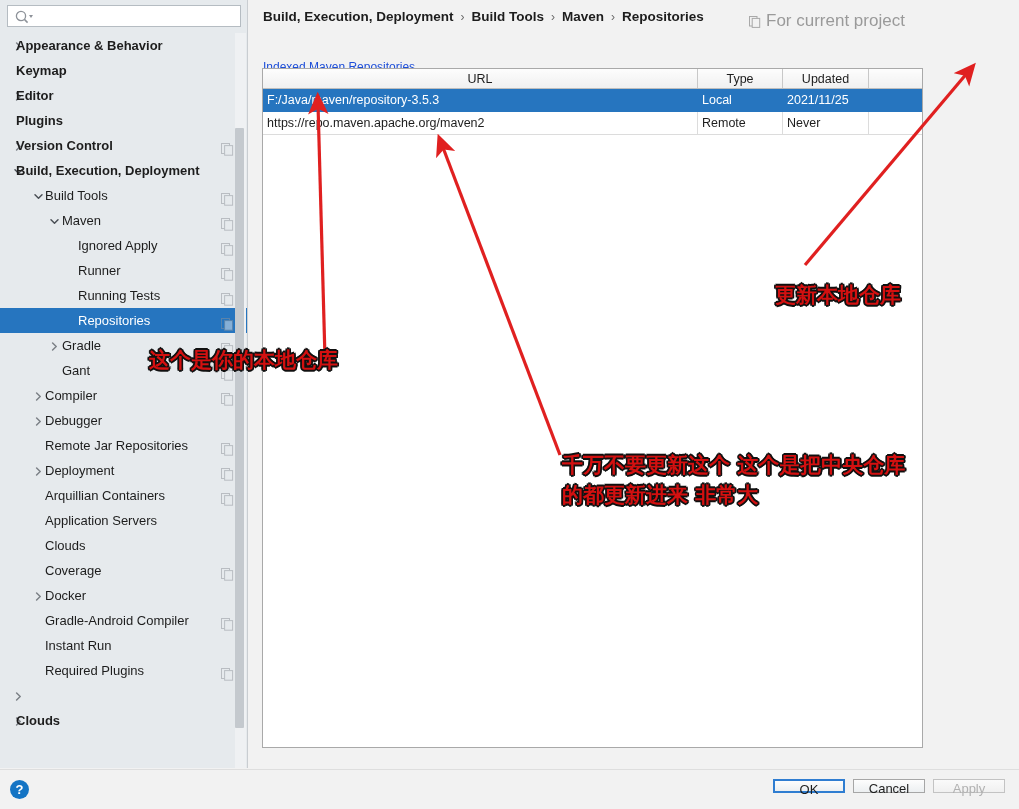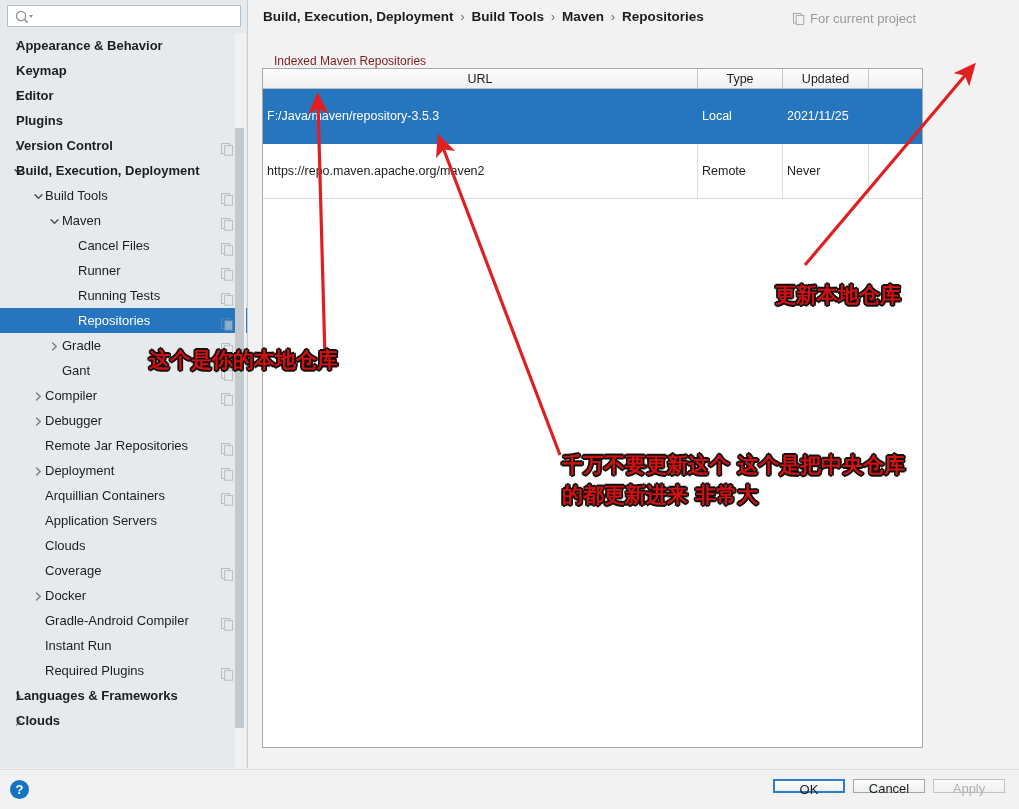--- a/index.html
+++ b/index.html
@@ -95,7 +95,7 @@
   }
   #for-project {
     position: absolute; left: 500px; top: 11px;
-    font-size: 13px; color: #9a9a9a; white-space: nowrap; margin-left: 44px;
+    font-size: 17px; color: #9a9a9a; white-space: nowrap;
   }
   #for-project .ficon { display: inline-block; vertical-align: -2px; margin-right: 5px; }
 

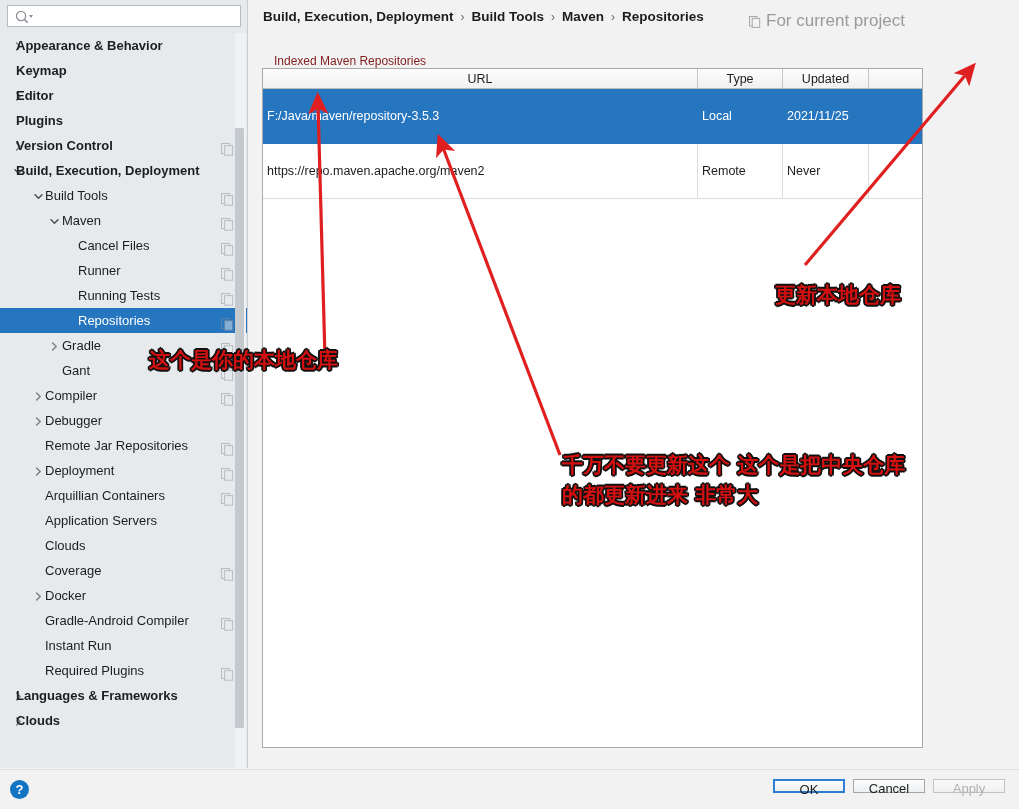--- a/index.html
+++ b/index.html
@@ -100,8 +100,8 @@
   #for-project .ficon { display: inline-block; vertical-align: -2px; margin-right: 5px; }
 
   #group-label {
-    position: absolute; left: 14px; top: 54px;
-    font-size: 12px; color: #7f1d1d; margin-left: 11px;
+    position: absolute; left: 14px; top: 60px;
+    font-size: 12px; color: #1d4ed8;
   }
 
   

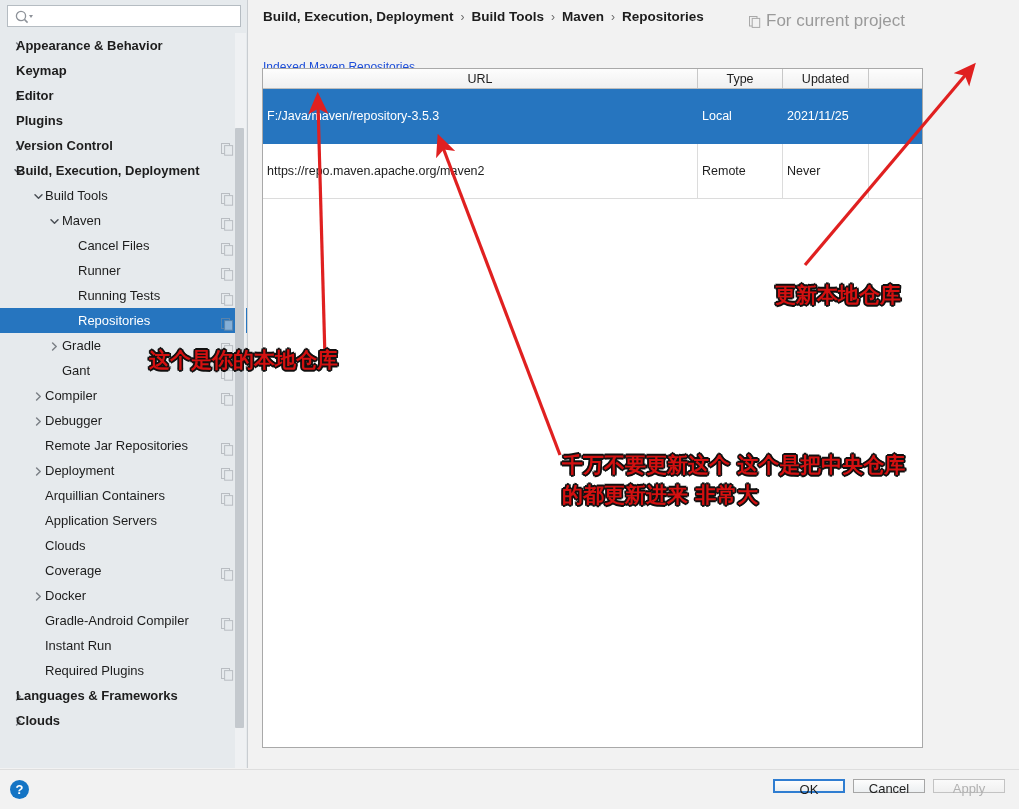--- a/index.html
+++ b/index.html
@@ -126,7 +126,7 @@
   table.rep td {
     height: 22px;
     font-size: 12.5px;
-    padding: 16px 4px;
+    padding: 0 4px;
     border-right: 1px solid #dcdcdc;
     border-bottom: 1px solid #dcdcdc;
     overflow: hidden; white-space: nowrap; text-overflow: ellipsis;

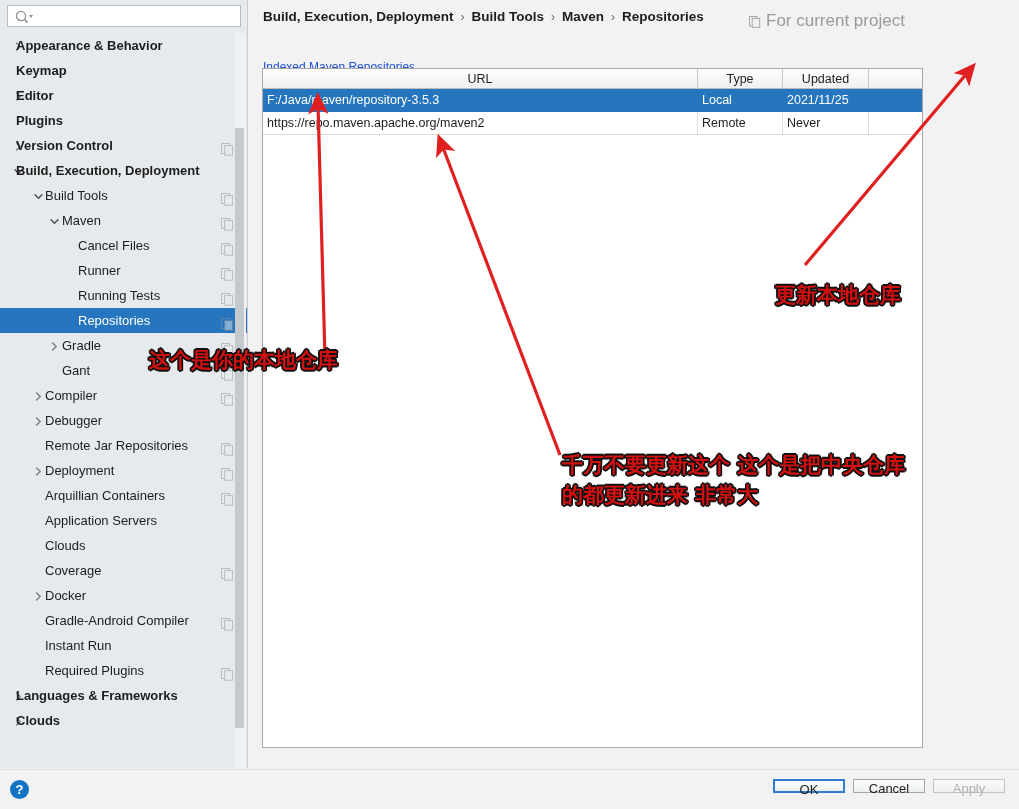--- a/index.html
+++ b/index.html
@@ -259,7 +259,7 @@
         </div>
         <div class="tree-item lvl3">
           <span class="tw"></span>
-          <span class="tree-label">Cancel Files</span>
+          <span class="tree-label">Ignored Apply</span>
           <span class="copy-ic"><svg width="13" height="13" viewBox="0 0 13 13">
               <rect x="0.5" y="0.5" width="8" height="10" fill="none" stroke="#8d9299"></rect>
               <rect x="3.6" y="2.6" width="8" height="9.6" fill="#e6eaed" stroke="#8d9299"></rect>

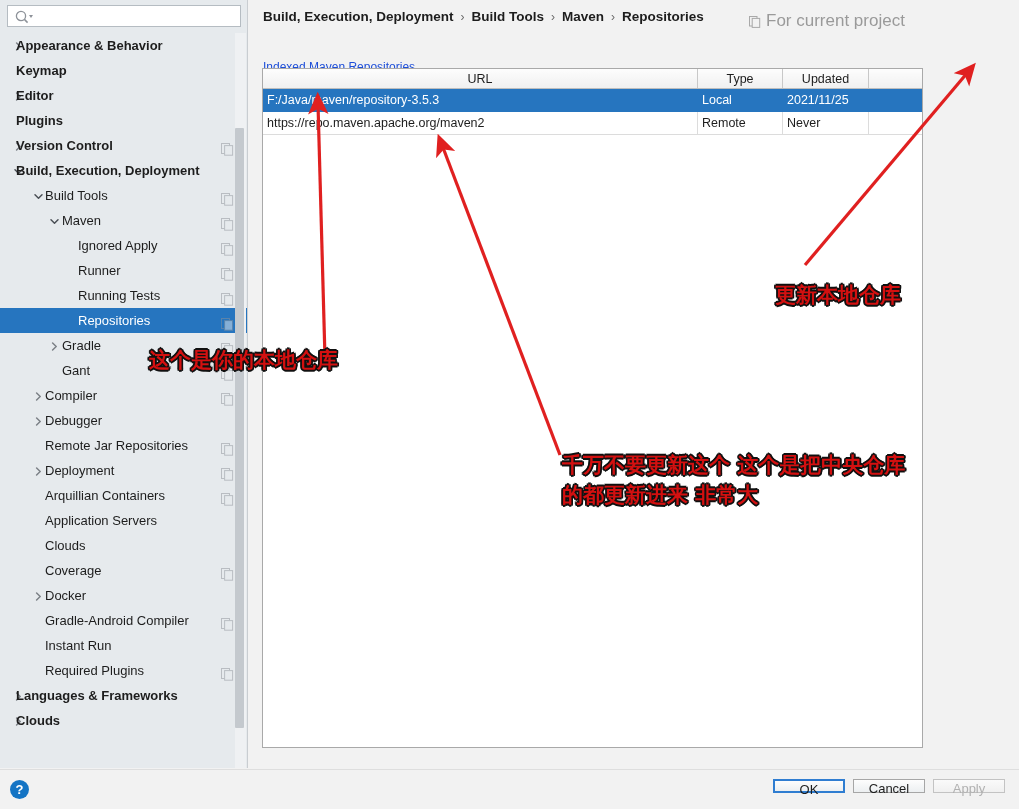--- a/index.html
+++ b/index.html
@@ -395,7 +395,6 @@
           <span class="tw"><svg width="9" height="9" viewBox="0 0 9 9">
               <path d="M2.6,1 L6.2,4.5 L2.6,8" fill="none" stroke="#7a7f85" stroke-width="1.45" stroke-linecap="round" stroke-linejoin="round"></path>
             </svg></span>
-          <span class="tree-label">Languages &amp; Frameworks</span>
         </div>
         <div class="tree-item lvl0 bold">
           <span class="tw"><svg width="9" height="9" viewBox="0 0 9 9">

